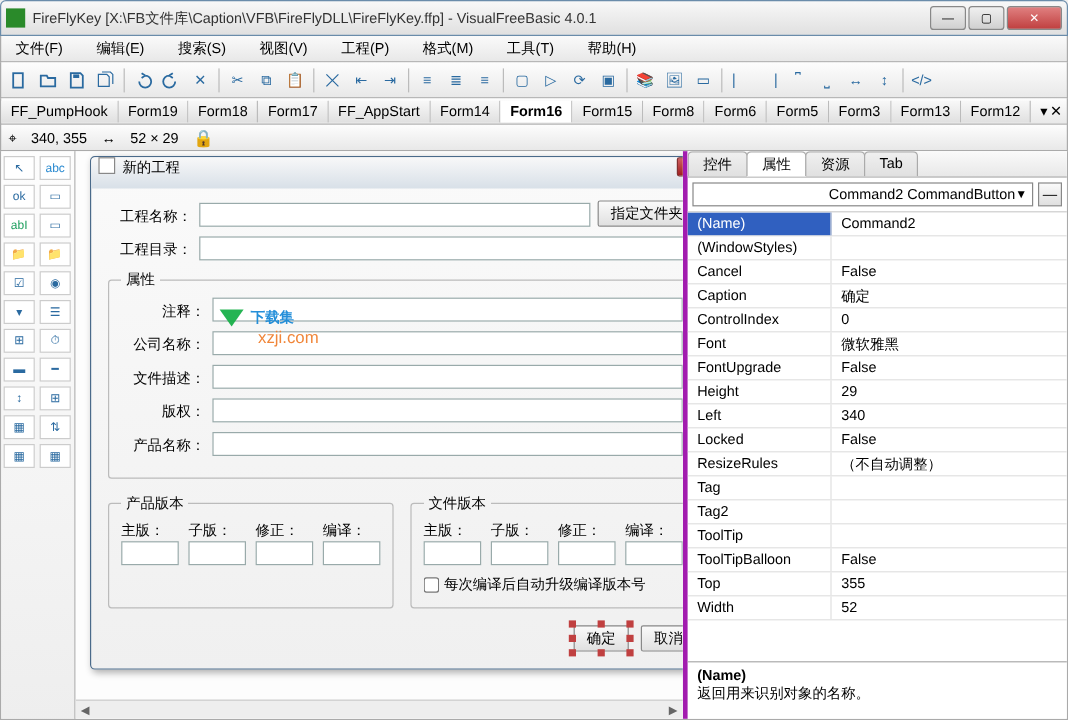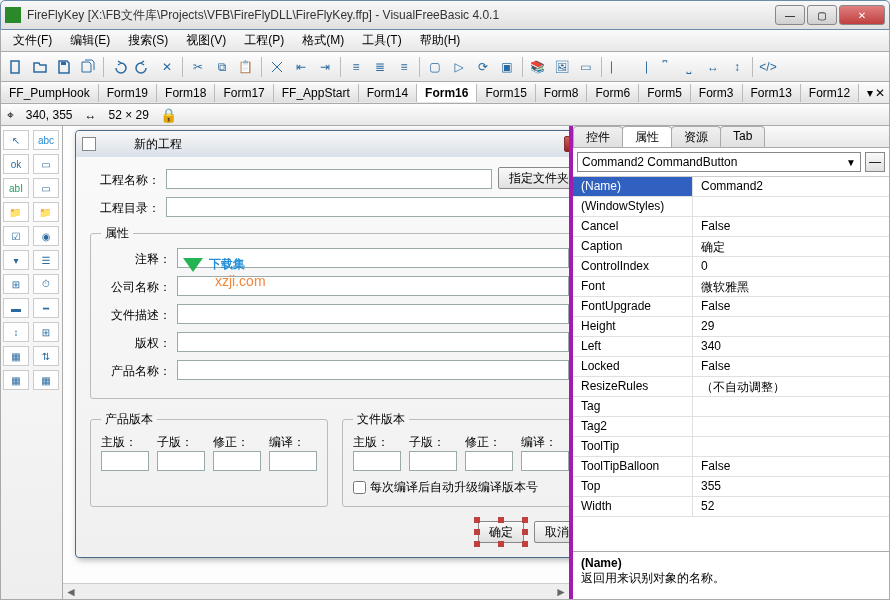--- a/index.html
+++ b/index.html
@@ -95,7 +95,7 @@
 
 <div class="titlebar">
   <div class="app-icon"></div>
-  <div class="title-text">FireFlyKey [X:\FB文件库\Projects\VFB\FireFlyDLL\FireFlyKey.ffp] - VisualFreeBasic 4.0.1</div>
+  <div class="title-text">FireFlyKey [X:\FB文件库\Caption\VFB\FireFlyDLL\FireFlyKey.ffp] - VisualFreeBasic 4.0.1</div>
   <div class="win-btns">
     <div class="win-btn win-min">—</div>
     <div class="win-btn win-max">▢</div>

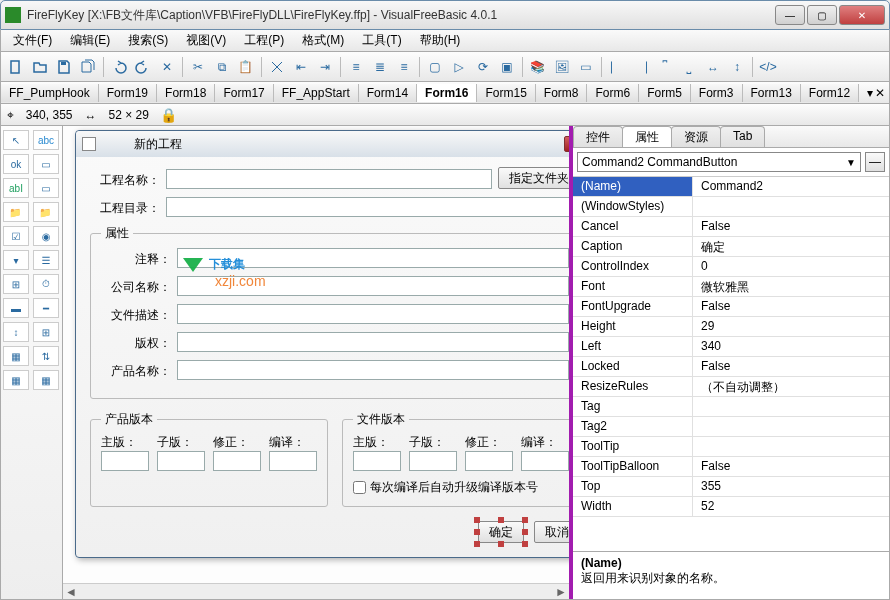--- a/index.html
+++ b/index.html
@@ -16,7 +16,7 @@
 .win-close { background: linear-gradient(#e08080,#c04040); color: #fff; width: 46px; }
 
 
-.menubar { height: 22px; background: linear-gradient(#fafafa,#e8e8e8); border: 1px solid #aaa; border-top: none; display: flex; align-items: center; padding: 0 4px; gap: 2px; }
+.menubar { height: 22px; background: linear-gradient(#fafafa,#e8e8e8); border: 1px solid #aaa; border-top: none; display: flex; align-items: center; padding: 0 4px; gap: 12px; }
 .menu-item { padding: 2px 8px; cursor: default; }
 
 

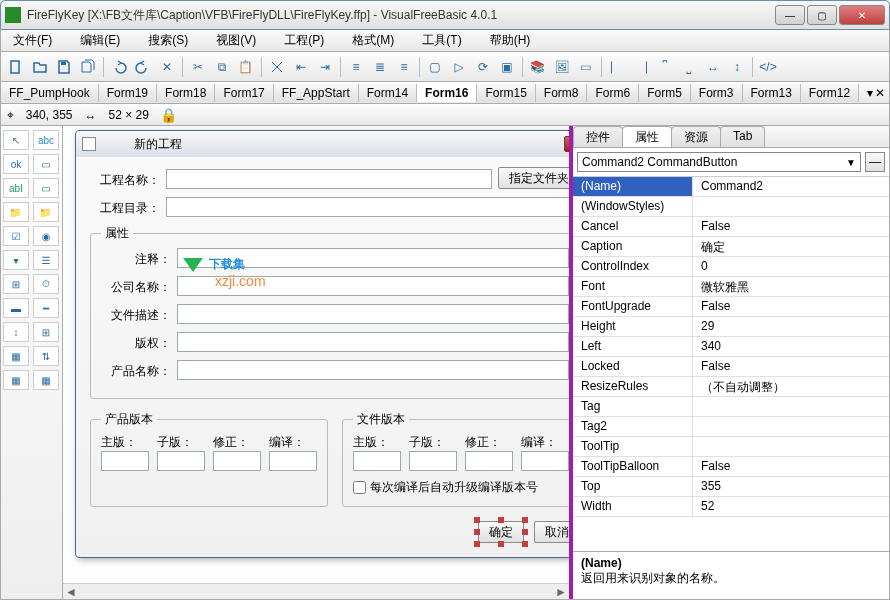--- a/index.html
+++ b/index.html
@@ -46,7 +46,7 @@
 
 
 .dialog { position: absolute; left: 12px; top: 4px; width: 520px; background: linear-gradient(#fafafa,#f0f0f0); border: 1px solid #4a6a8a; border-radius: 4px; box-shadow: 2px 2px 6px rgba(0,0,0,.3); }
-.dlg-title { height: 26px; background: linear-gradient(#f8f8f8,#d8e0e8); display: flex; align-items: center; padding: 0 6px; border-radius: 4px 4px 0 0; gap: 32px; }
+.dlg-title { height: 26px; background: linear-gradient(#f8f8f8,#d8e0e8); display: flex; padding: 0 6px; border-radius: 4px 4px 0 0; }
 .dlg-title .dlg-icon { width: 14px; height: 14px; background: #fff; border: 1px solid #888; margin-right: 6px; }
 .dlg-title .dlg-close { margin-left: auto; width: 24px; height: 16px; background: linear-gradient(#d06060,#a02020); color: #fff; display: flex; align-items: center; justify-content: center; border: 1px solid #803030; border-radius: 2px; font-size: 10px; }
 .dlg-body { padding: 10px 14px 14px; }

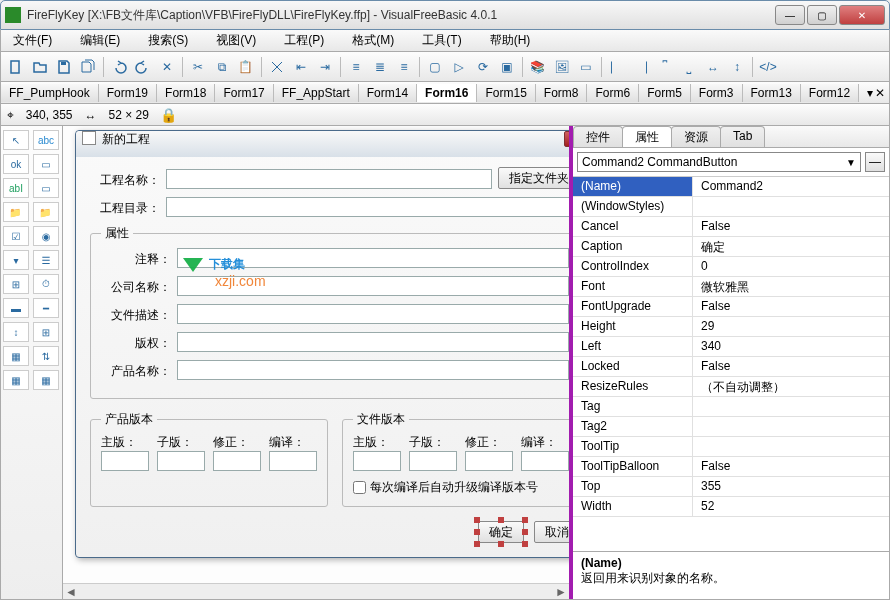--- a/index.html
+++ b/index.html
@@ -76,7 +76,7 @@
 .rp-tab { padding: 2px 12px; border: 1px solid #aaa; border-bottom: none; margin-right: -1px; background: linear-gradient(#f0f0f0,#e0e0e0); border-radius: 4px 4px 0 0; }
 .rp-tab.active { background: #fff; }
 .rp-combo-row { display: flex; padding: 4px; gap: 4px; border-bottom: 1px solid #ccc; }
-.rp-combo { flex: 1; height: 20px; border: 1px solid #888; background: #fff; padding: 0 4px; display:flex; align-items:center; justify-content:space-between; }
+.rp-combo { flex: 1; height: 20px; border: 1px solid #888; background: #fff; padding: 0 4px; display:flex; align-items:center; justify-content:flex-end; }
 .rp-combo .caret { font-size: 10px; }
 .rp-square { width: 20px; height: 20px; border: 1px solid #888; background: linear-gradient(#fafafa,#e0e0e0); display:flex;align-items:center;justify-content:center; }
 .prop-grid { flex: 1; overflow: auto; }

